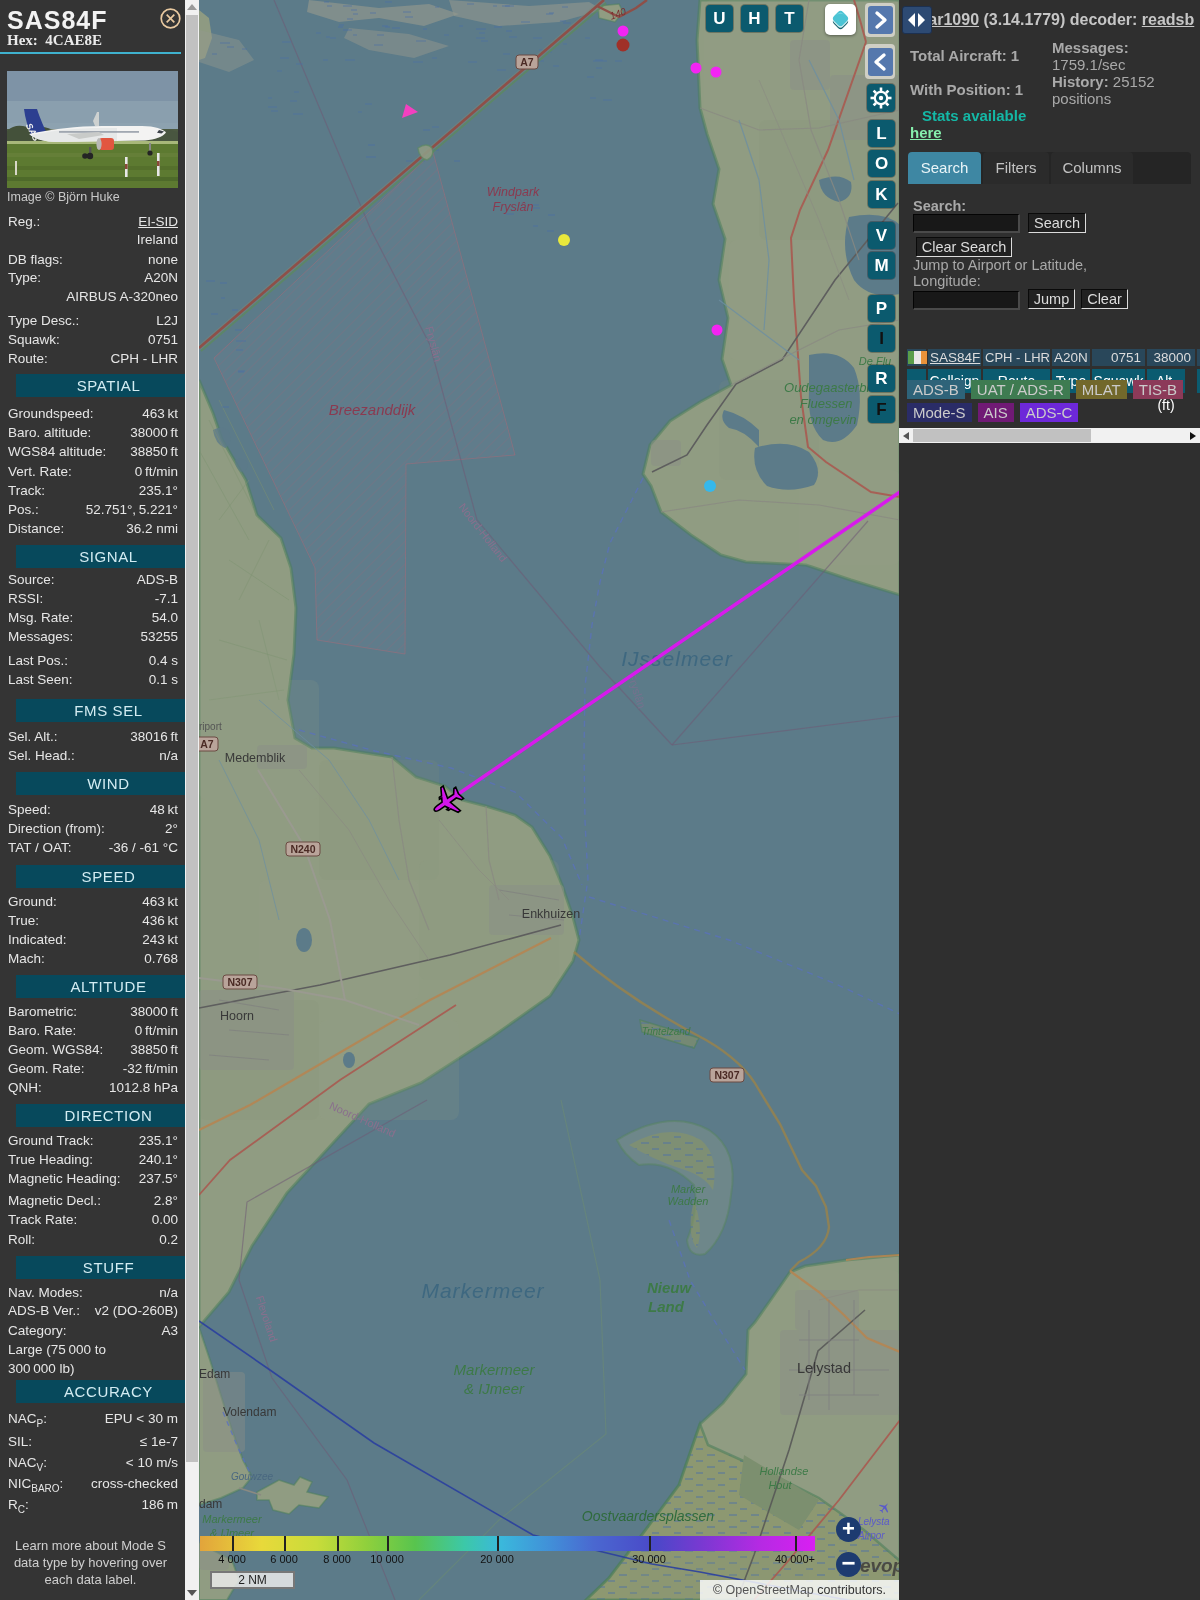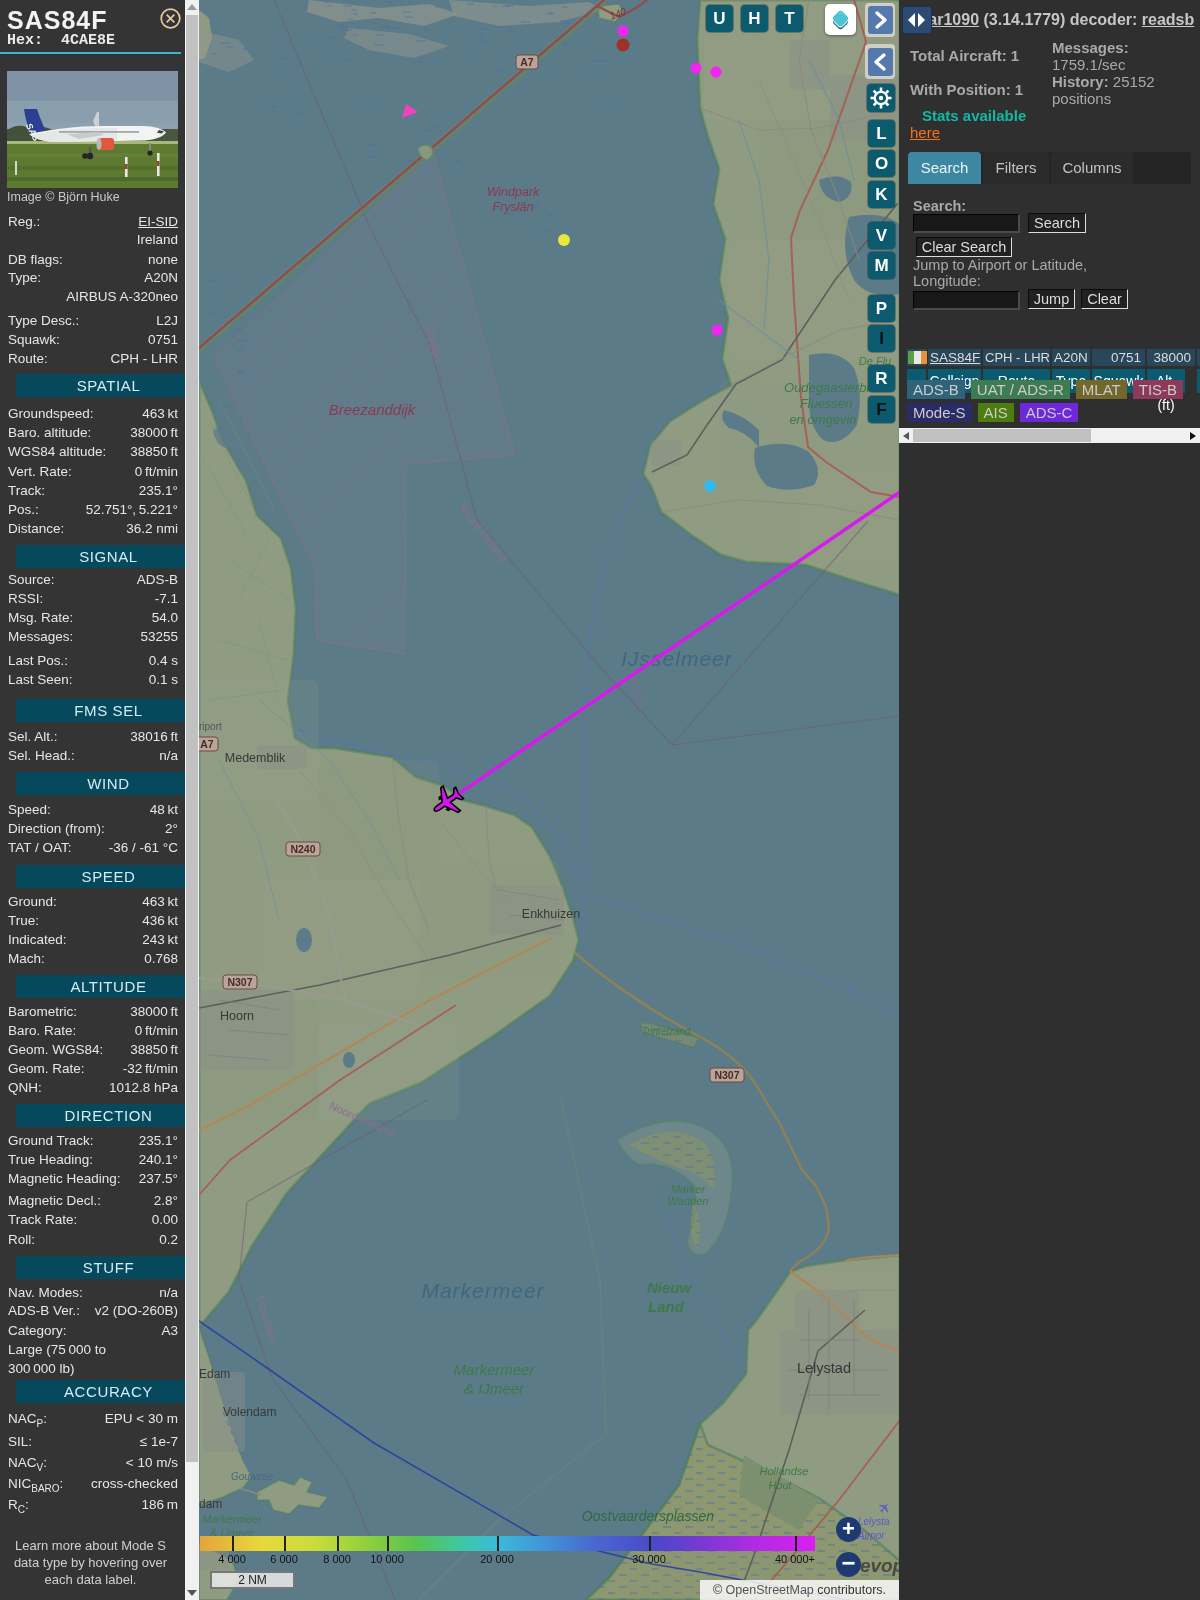--- a/index.html
+++ b/index.html
@@ -30,7 +30,7 @@
 <line x1="6.7" y1="6.7" x2="14.3" y2="14.3" stroke="#e9c9a0" stroke-width="1.7"></line>
 <line x1="14.3" y1="6.7" x2="6.7" y2="14.3" stroke="#e9c9a0" stroke-width="1.7"></line>
     </svg>
-<div style="position:absolute;left:7px;top:32px;font-size:15px;font-weight:bold;font-family:Liberation Mono, monospace;color:#eaeaea">Hex:&nbsp;&nbsp;4CAE8E</div>
+<div style="position:absolute;left:7px;top:32px;font-size:15px;font-weight:bold;font-family:Liberation Serif, serif;color:#eaeaea">Hex:&nbsp;&nbsp;4CAE8E</div>
 <div style="position:absolute;left:0;top:52px;width:181px;height:2px;background:#3fb2ce"></div>
 <svg style="position:absolute;left:7px;top:71px" width="171" height="117" viewBox="0 0 171 117">
 <rect width="171" height="117" fill="#8598a8"></rect>

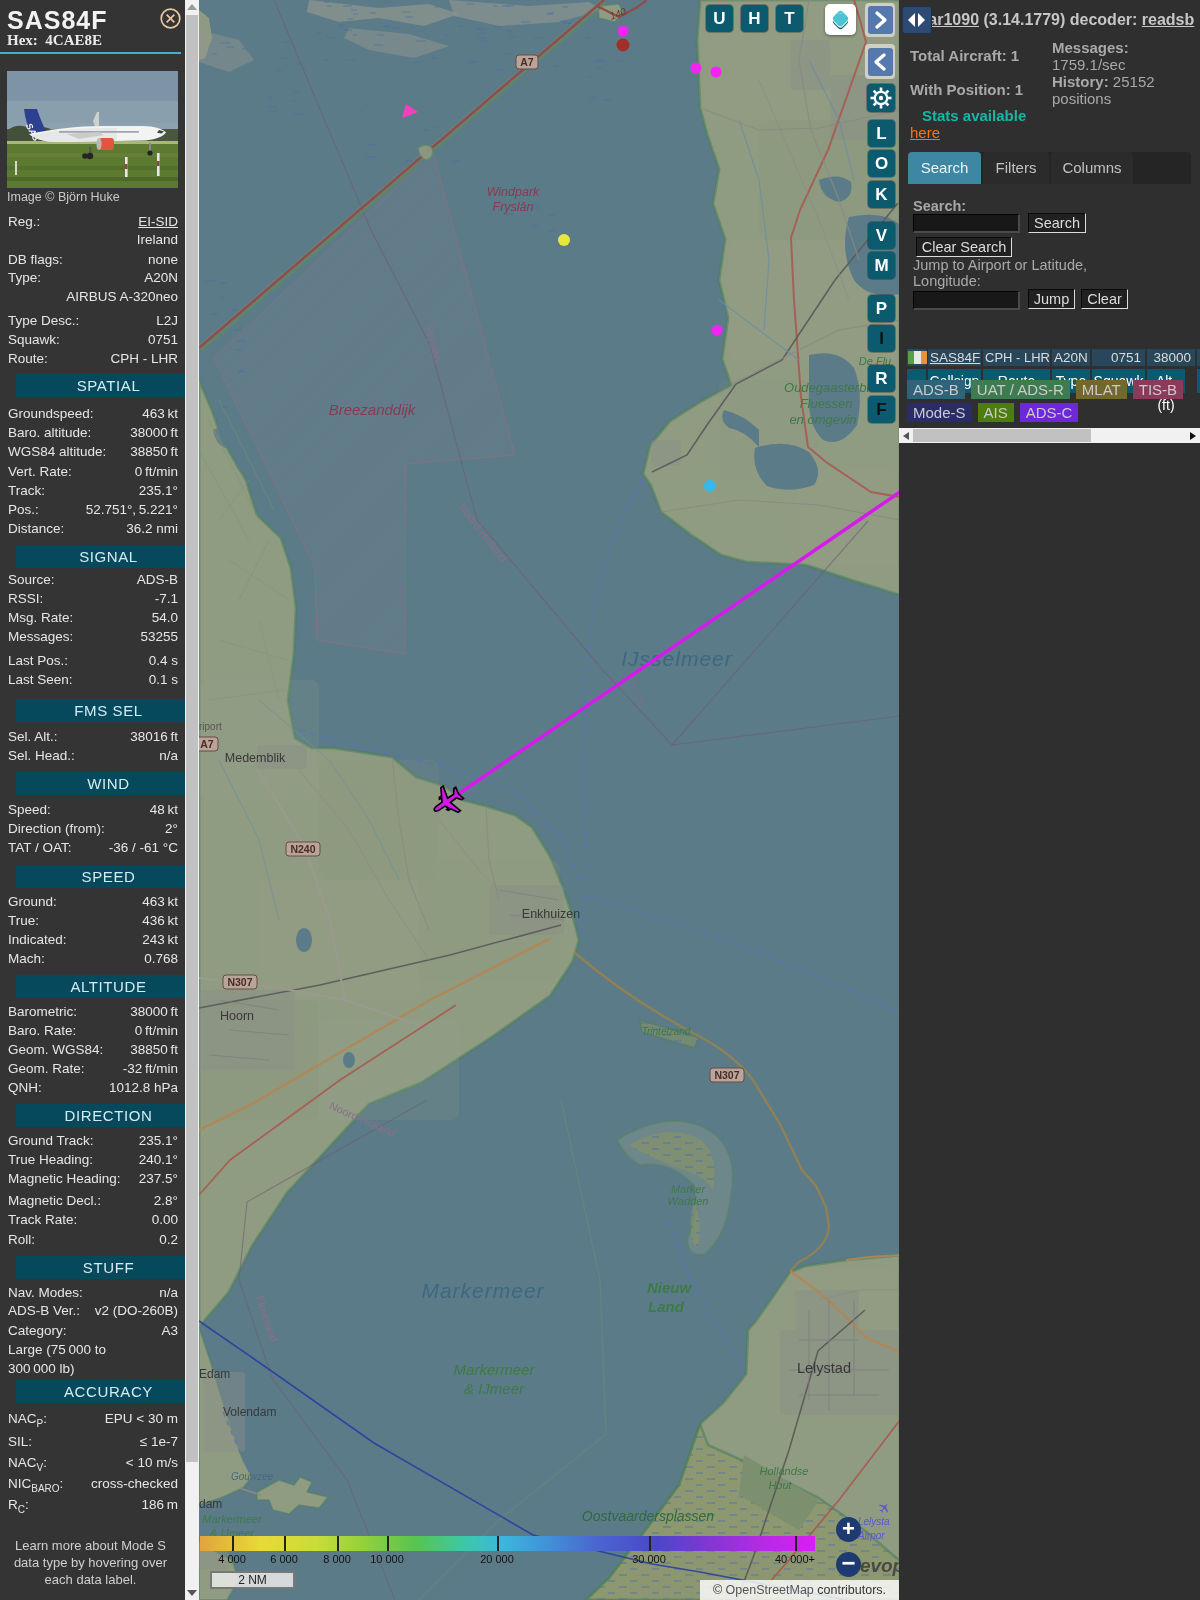--- a/index.html
+++ b/index.html
@@ -665,7 +665,7 @@
 <div style="position:absolute;left:11px;top:81px;font-size:15px;font-weight:bold;color:#a9a9a9">With Position: 1</div>
 <div style="position:absolute;left:153px;top:74px;font-size:15px;color:#a9a9a9;line-height:16.5px"><b>History:</b> 25152<br>positions</div>
 <div style="position:absolute;left:23px;top:107px;font-size:15px;font-weight:bold;color:#14b8a6">Stats available</div>
-<div style="position:absolute;left:11px;top:124px;font-size:15px;font-weight:normal;color:#f97316"><u>here</u></div>
+<div style="position:absolute;left:11px;top:124px;font-size:15px;font-weight:bold;color:#86efac"><u>here</u></div>
 <div style="position:absolute;left:9px;top:152px;width:283px;height:32px;background:#252525;border-radius:4px 4px 0 0"></div>
 <div style="position:absolute;left:9px;top:152px;width:73px;height:32px;background:#3e87a3;border-radius:4px 4px 0 0;color:#eaf5f8;text-align:center;font-size:15px;line-height:32px">Search</div>
 <div style="position:absolute;left:84px;top:152px;width:66px;height:32px;background:#2b2b2b;border-radius:4px 4px 0 0;color:#c2c2c2;text-align:center;font-size:15px;line-height:32px">Filters</div>

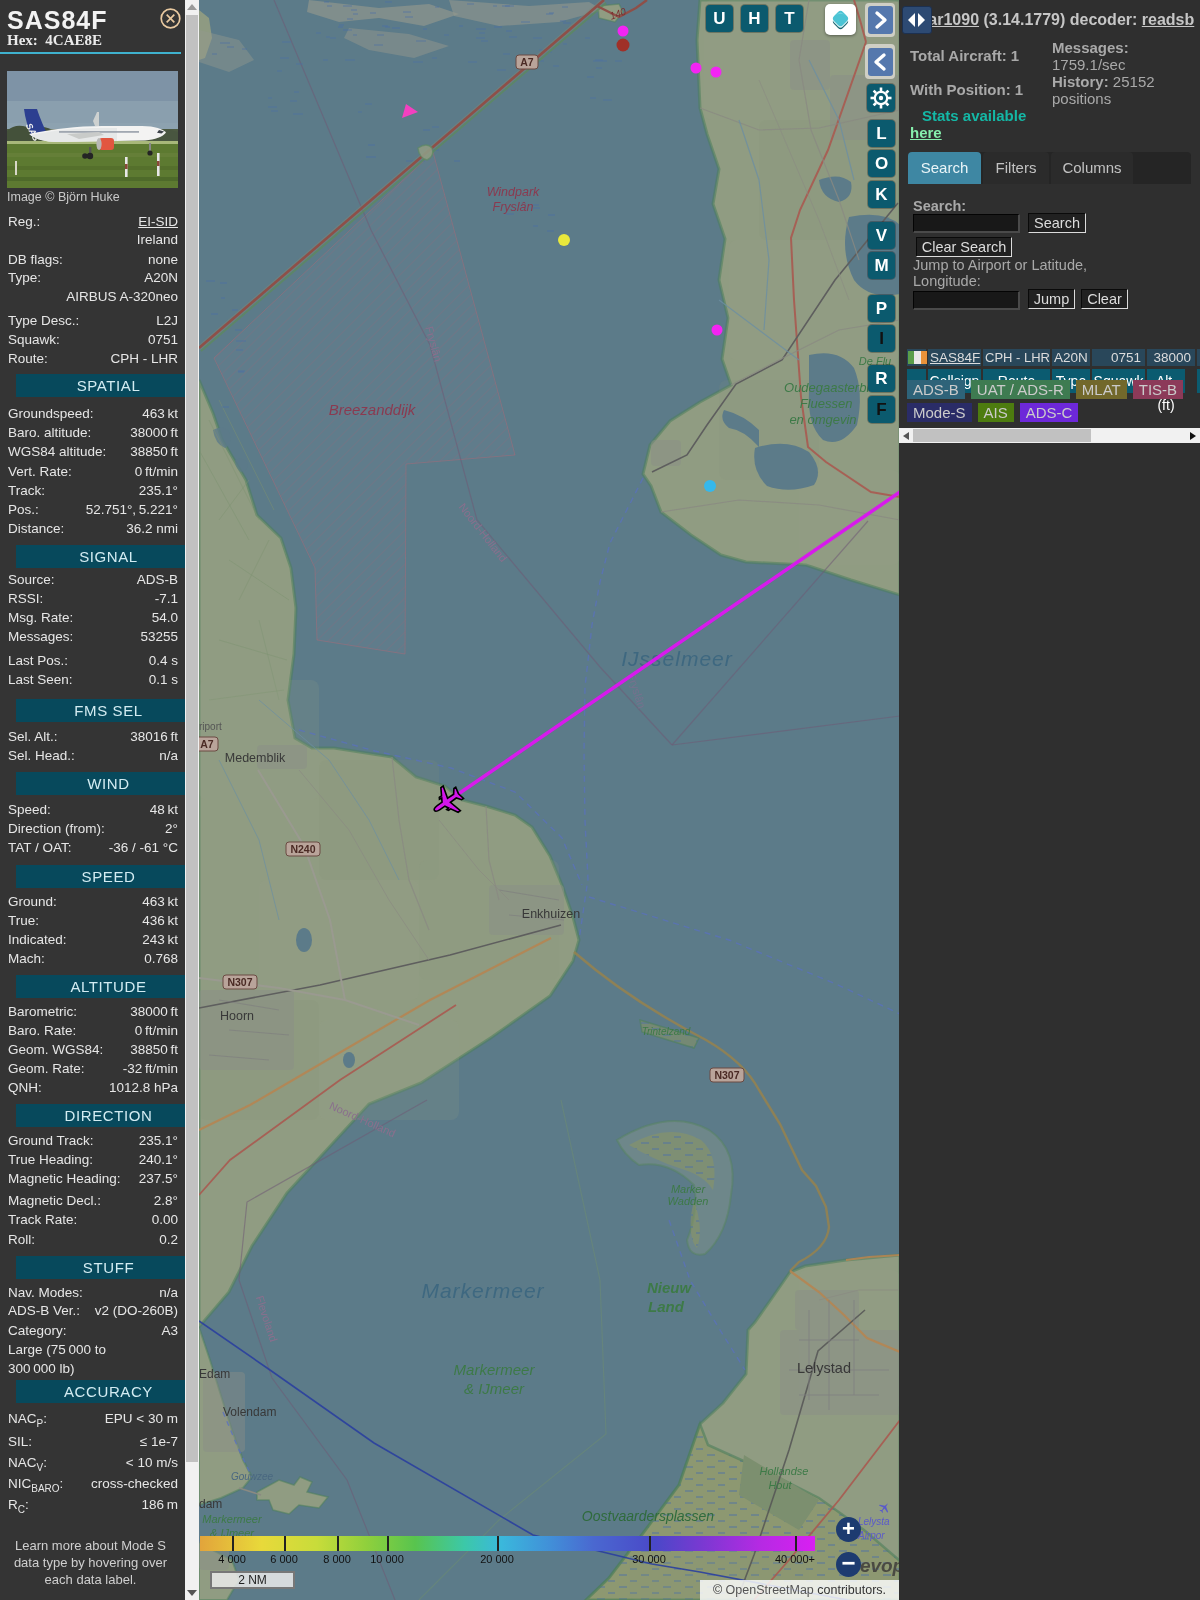--- a/index.html
+++ b/index.html
@@ -700,7 +700,7 @@
 <div style="position:absolute;left:8px;top:380px;white-space:nowrap">
 <span class="tag" style="background:#2e6379">ADS-B</span><span class="tag" style="background:#3e7b51">UAT / ADS-R</span><span class="tag" style="background:#72682b">MLAT</span><span class="tag" style="background:#8c3a59">TIS-B</span></div>
 <div style="position:absolute;left:8px;top:403px;white-space:nowrap">
-<span class="tag" style="background:#2a2c67">Mode-S</span><span class="tag" style="background:#4d7c0f">AIS</span><span class="tag" style="background:#6d28d9">ADS-C</span></div>
+<span class="tag" style="background:#2a2c67">Mode-S</span><span class="tag" style="background:#701a75">AIS</span><span class="tag" style="background:#6d28d9">ADS-C</span></div>
 <div style="position:absolute;left:0;top:428px;width:301px;height:15px;background:#f1f1f1">
 <div style="position:absolute;left:14px;top:1px;width:178px;height:13px;background:#c1c1c1"></div>
 <div style="position:absolute;left:4px;top:3.5px;width:0;height:0;border-top:4.5px solid transparent;border-bottom:4.5px solid transparent;border-right:6px solid #555"></div>

